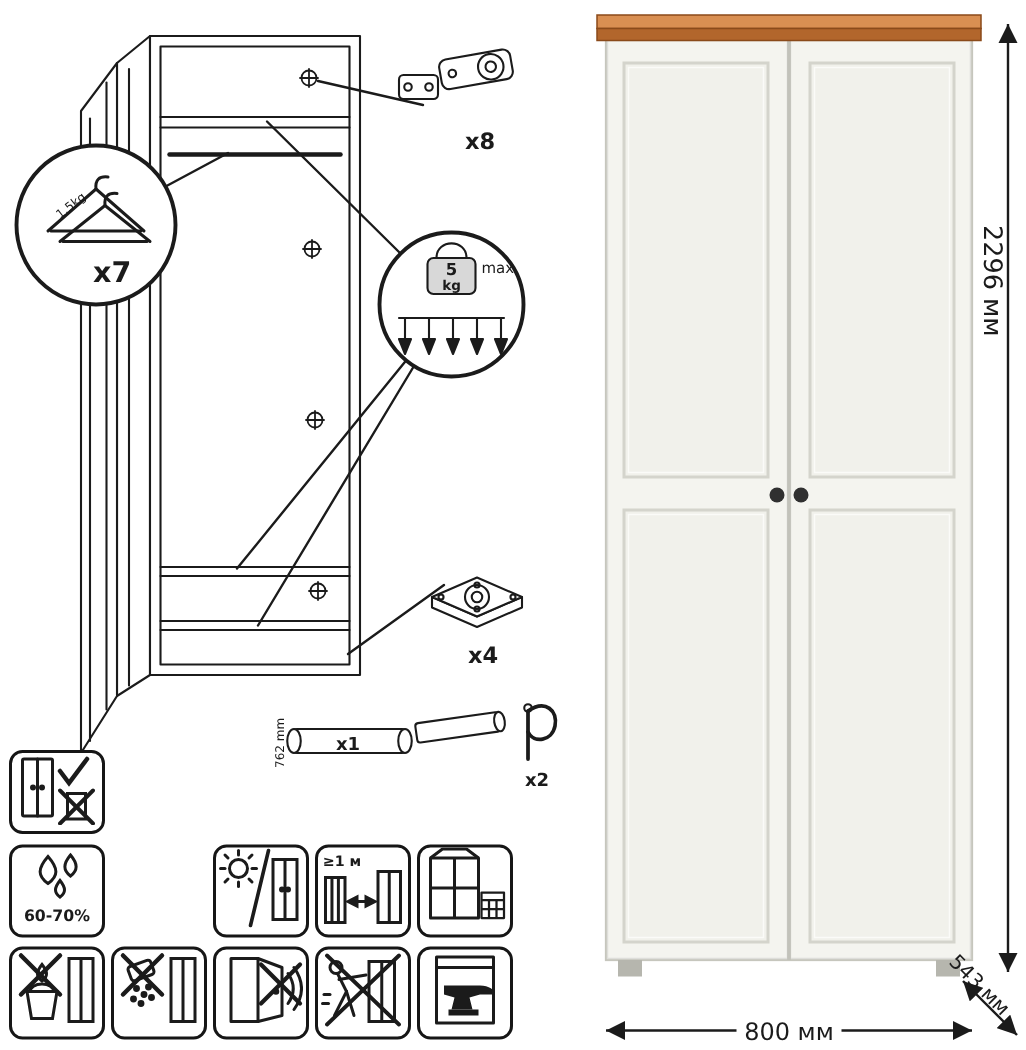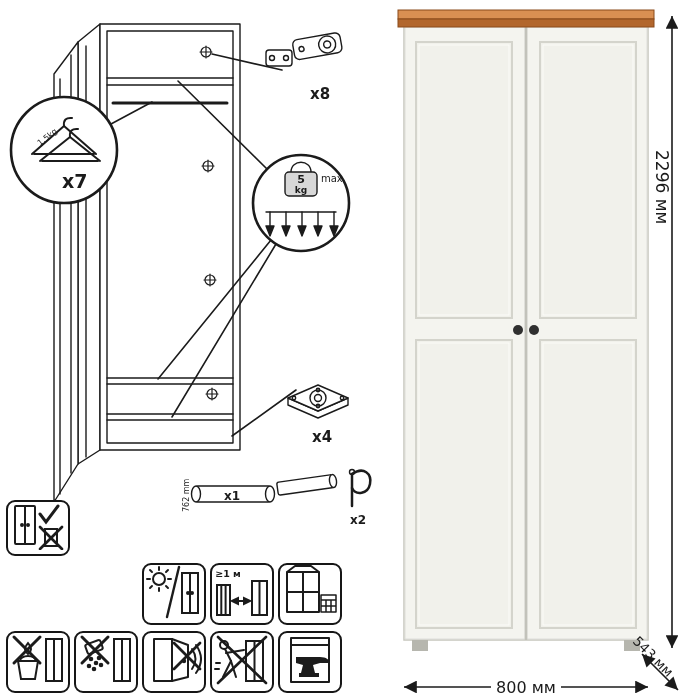--- a/index.html
+++ b/index.html
@@ -158,6 +158,14 @@
     </svg>
   </div>
 
+  <div class="icon-box" style="left:6px;top:563px">
+    <svg width="56" height="54" viewBox="0 0 56 54" fill="none" stroke="#1b1b1b" stroke-width="2">
+      <path d="M22,6 C29,14 29,19 22,24 C15,19 15,14 22,6 Z"></path>
+      <path d="M37,5 C42,11 42,15 37,19 C32,15 32,11 37,5 Z"></path>
+      <path d="M30,22 C34,27 34,30 30,33 C26,30 26,27 30,22 Z"></path>
+      <text x="28" y="49" font-size="10.5" font-weight="bold" text-anchor="middle">60-70%</text>
+    </svg>
+  </div>
 
 
   <div class="icon-box" style="left:142px;top:563px">

